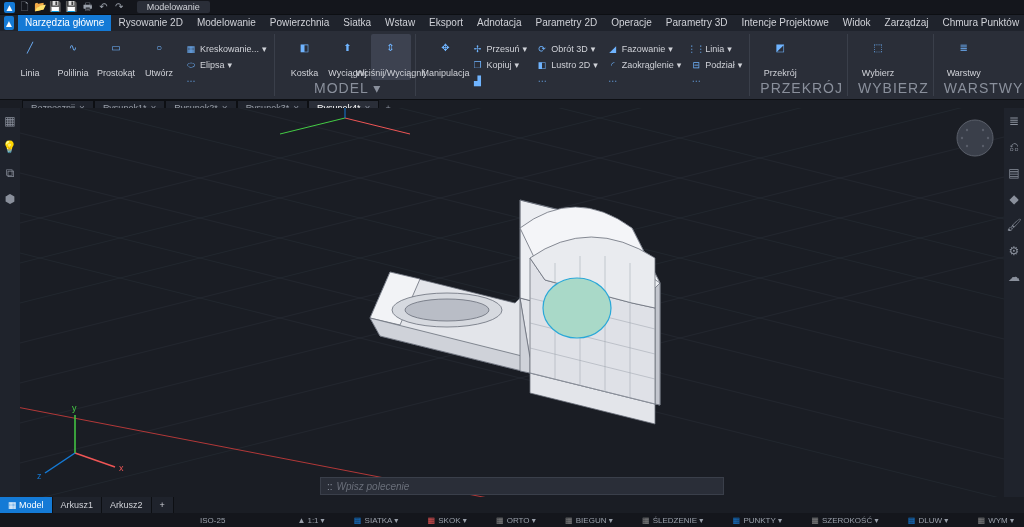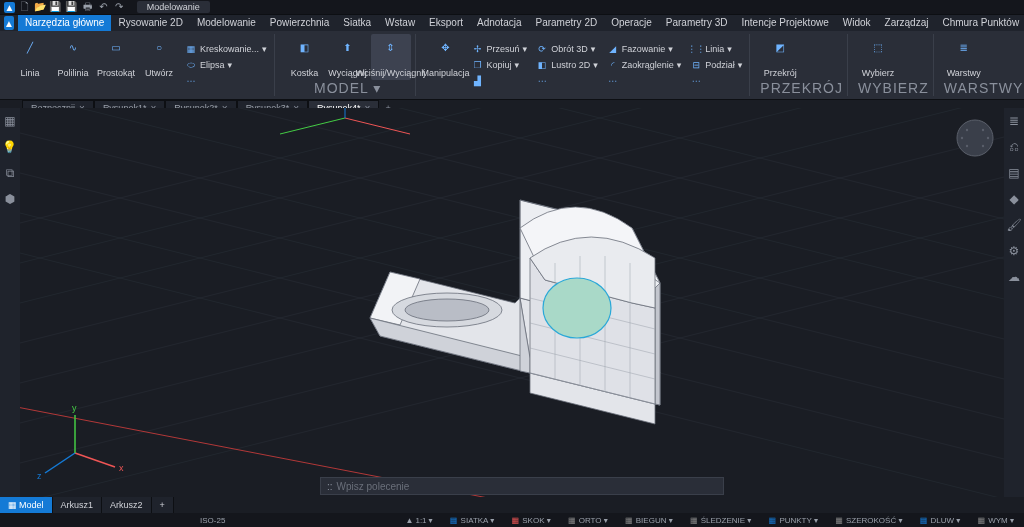--- a/index.html
+++ b/index.html
@@ -347,7 +347,7 @@
 
 <div class="cmdline">
   <span class="prompt">::</span>
-  <span style="color:#6a6f7a;">Wpisz polecenie</span>
+  <span style="color:#6a6f7a;font-style:italic">Wpisz polecenie</span>
 </div>
 
 <div class="layout-tabs" id="layouttabs">

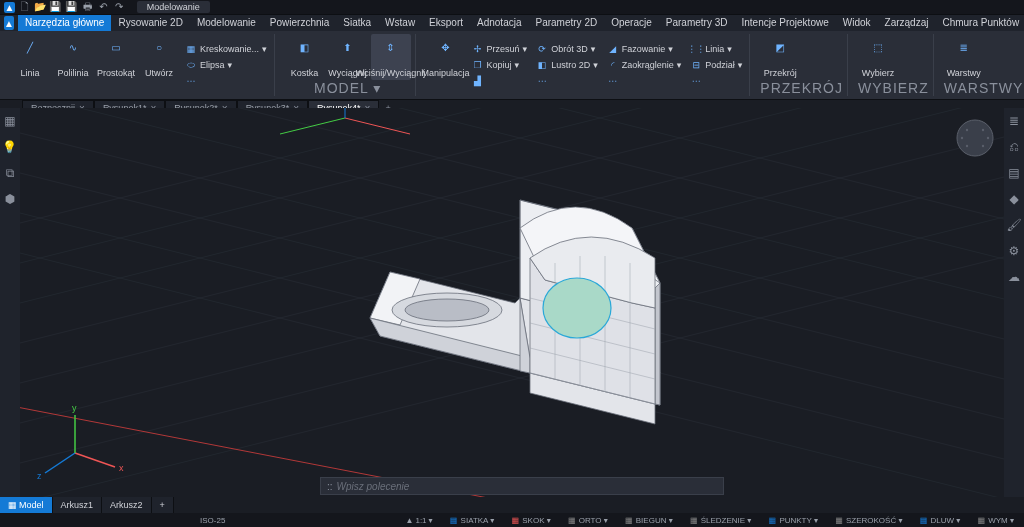--- a/index.html
+++ b/index.html
@@ -38,7 +38,7 @@
   .layout-tabs{position:absolute;left:0;bottom:14px;height:16px;display:flex;align-items:center;font-size:9px}
   .layout-tabs .lt{padding:0 8px;height:16px;line-height:16px;background:#1f232c;cursor:pointer;border-right:1px solid #0d0f13}
   .layout-tabs .lt.active{background:#147ad6;color:#fff}
-  .statusbar{position:absolute;left:0;right:0;bottom:0;height:14px;background:#14161c;display:flex;align-items:center;justify-content:flex-end;gap:8px;padding:0 6px;font-size:8px;color:#9aa0aa}
+  .statusbar{position:absolute;left:0;right:0;bottom:0;height:14px;background:#14161c;display:flex;align-items:center;justify-content:flex-end;gap:20px;padding:0 6px;font-size:8px;color:#9aa0aa}
   .statusbar .chip{display:flex;align-items:center;gap:2px;padding:0 4px;cursor:pointer}
   .statusbar .chip .dot{width:10px;height:10px;display:inline-flex;align-items:center;justify-content:center}
   .statusbar .spacer{flex:1}

